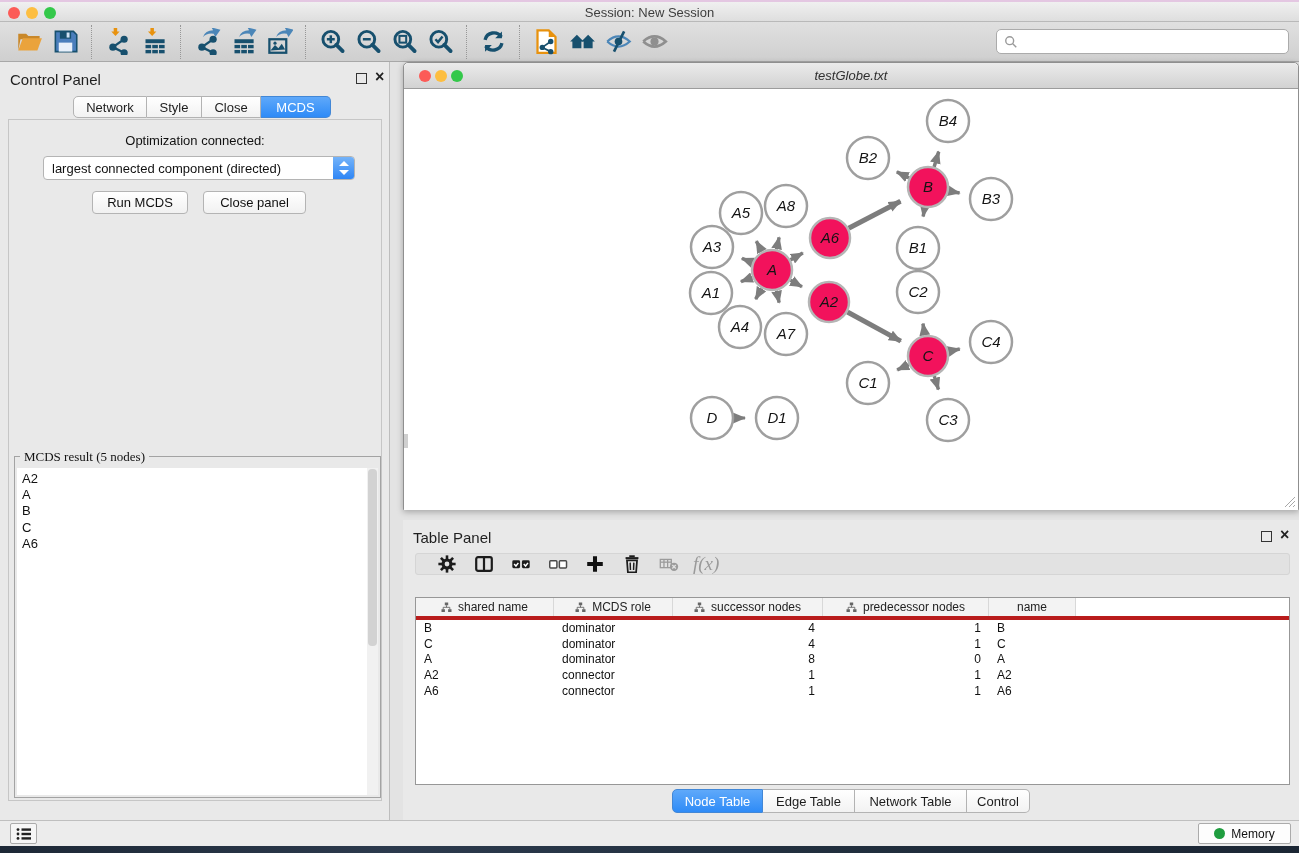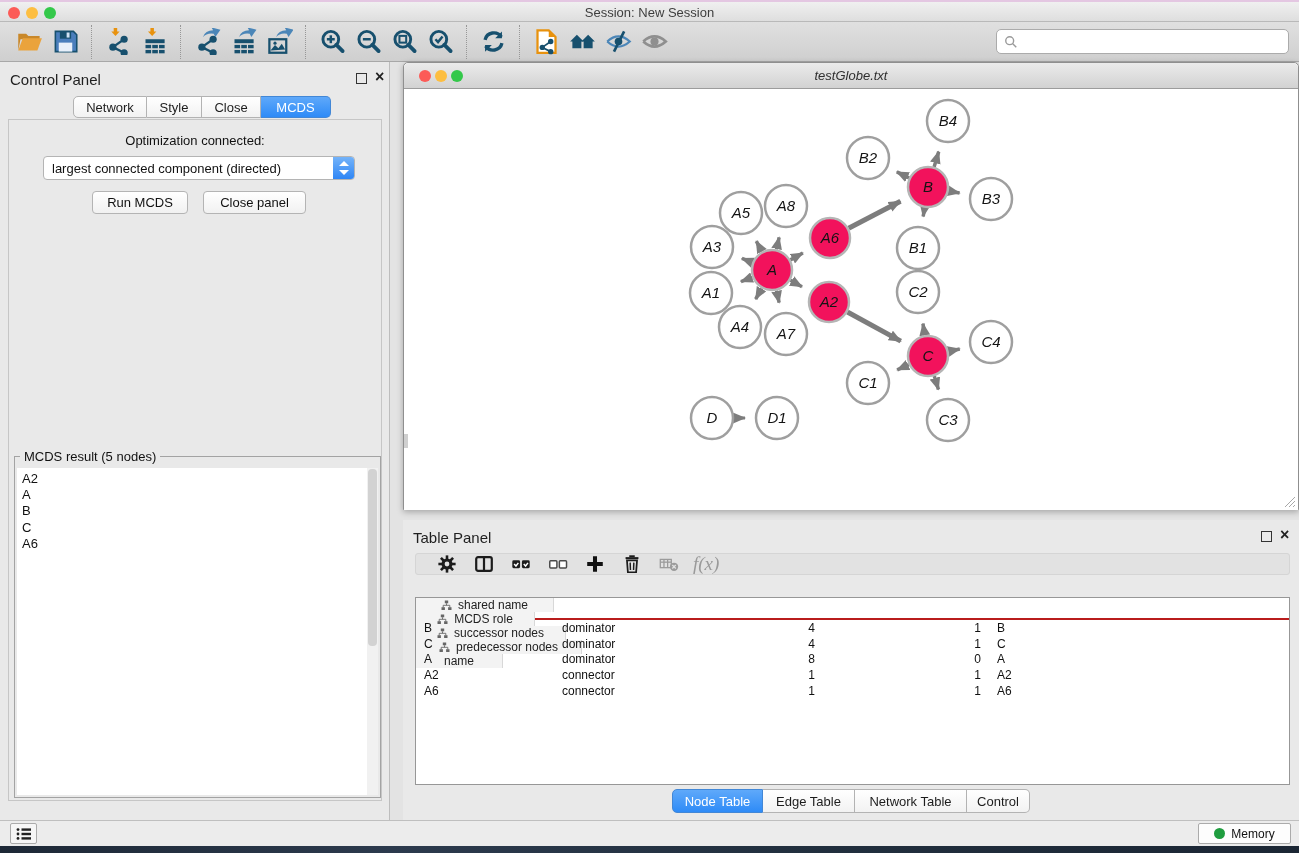--- a/index.html
+++ b/index.html
@@ -69,7 +69,7 @@
   #mcds-fieldset { position:absolute; left:14px; top:394px; width:367px; height:342px;
     border:1px solid #a3a3a3; }
   #mcds-legend { position:absolute; left:5px; top:-8px; background:#e9e9e9; padding:0 4px;
-    font-size:13px; color:#111; }
+    font-size:13px; color:#111;font-family:Liberation Serif, serif; }
   #mcds-listwrap { position:absolute; left:2px; top:11px; right:2px; bottom:2px; background:#fff; }
   #mcds-list { position:absolute; left:5px; top:3px; font-size:13px; color:#111; line-height:16.2px; }
   #mcds-scroll { position:absolute; right:0; top:0; width:11px; height:100%; background:#f1f1f1; }

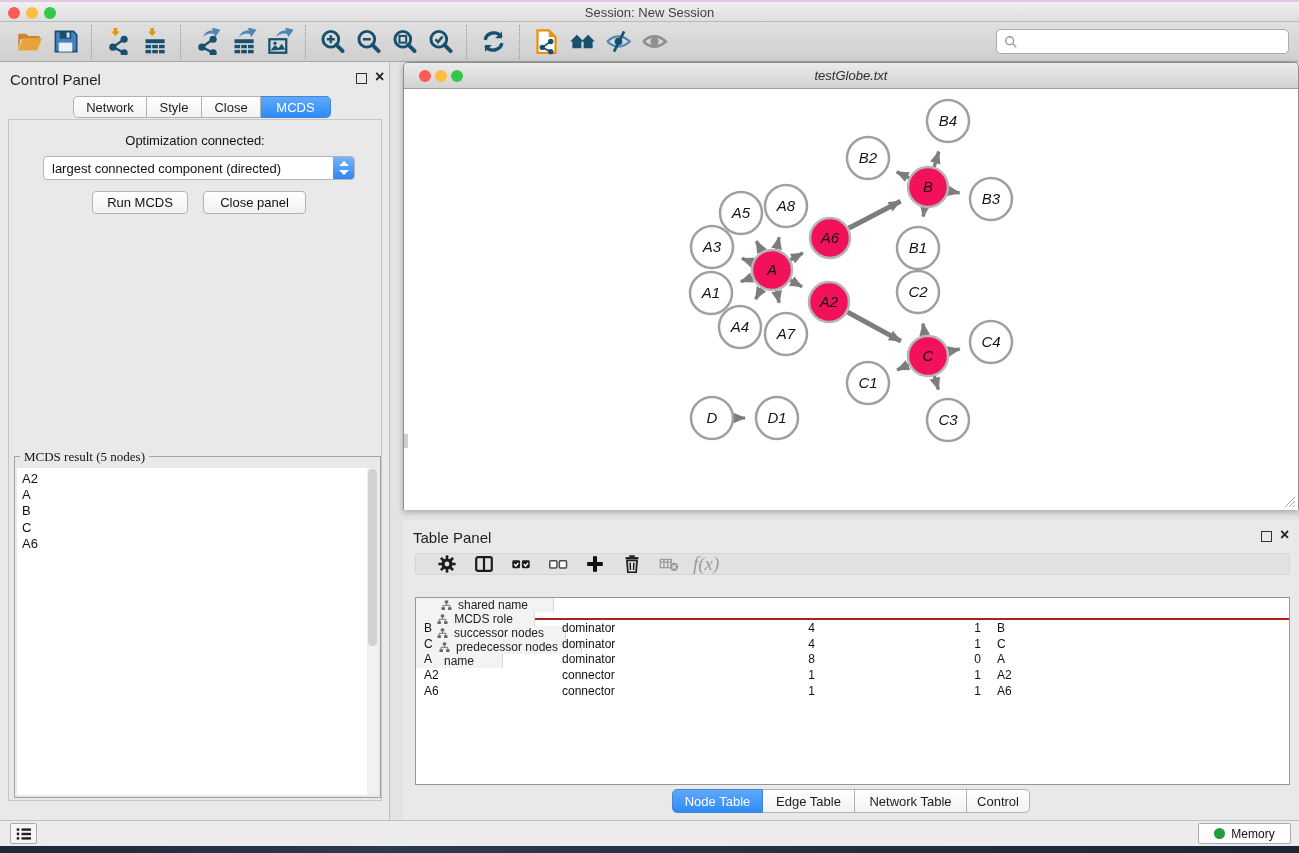--- a/index.html
+++ b/index.html
@@ -100,7 +100,7 @@
 
   #node-table { position:absolute; left:12px; top:77px; width:875px; height:188px;
     background:#fff; border:1px solid #979797; overflow:hidden; }
-  #tbl-head { display:flex; height:22px; border-bottom:2px solid #b91c1c;flex-direction:column; }
+  #tbl-head { display:flex; height:22px; border-bottom:4px solid #b91c1c; }
   .th { background:#f3f3f3; border-right:1px solid #d8d8d8; display:flex; align-items:center;
     justify-content:center; font-size:12px; color:#222; gap:6px; }
   .th svg { width:11px; height:11px; flex:0 0 auto; }

